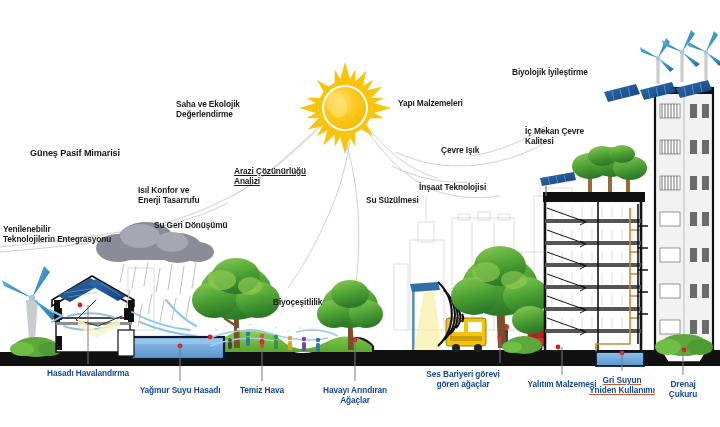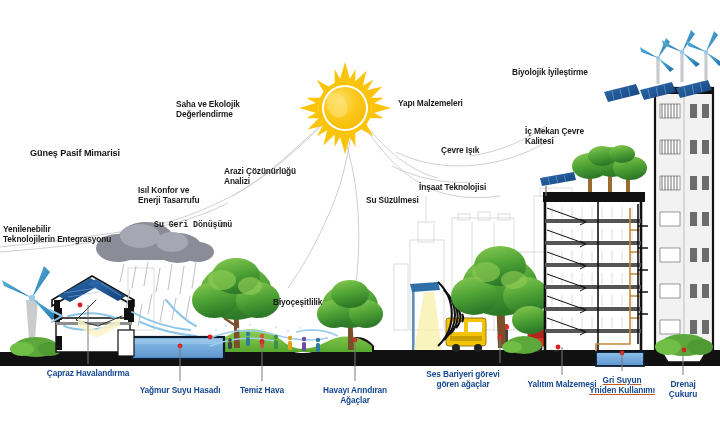--- a/index.html
+++ b/index.html
@@ -675,7 +675,7 @@
       <div class="lbl lbl-top" style="left: 138px; top: 185px;">Isıl Konfor ve
 Enerji Tasarrufu</div>
       <div class="lbl lbl-top" style="left: 154px; top: 220px; font-family: Liberation Mono, monospace;">Su Geri Dönüşümü</div>
-      <div class="lbl lbl-top" style="left: 224px; top: 166px;">Arazi Çözünürlüğü
+      <div class="lbl lbl-top" style="left: 234px; top: 166px; text-decoration: underline;">Arazi Çözünürlüğü
 Analizi</div>
       <div class="lbl lbl-top" style="left: 322px; top: 195px; margin-left: 44px;">Su Süzülmesi</div>
       <div class="lbl lbl-top" style="left: 398px; top: 98px;">Yapı Malzemeleri</div>

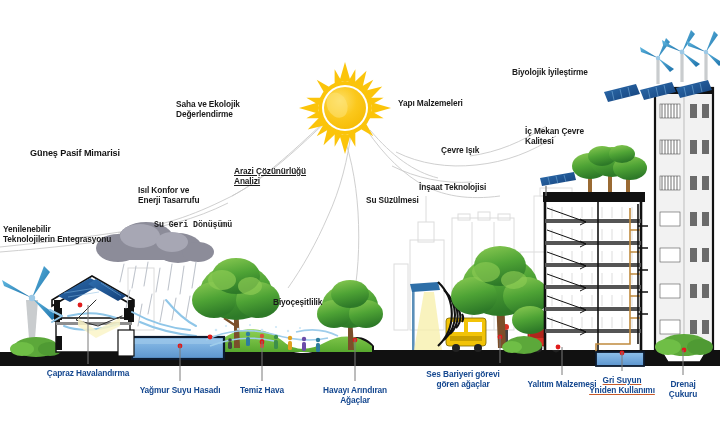--- a/index.html
+++ b/index.html
@@ -674,7 +674,7 @@
 Teknolojilerin Entegrasyonu</div>
       <div class="lbl lbl-top" style="left: 138px; top: 185px;">Isıl Konfor ve
 Enerji Tasarrufu</div>
-      <div class="lbl lbl-top" style="left: 154px; top: 220px; font-family: Liberation Mono, monospace;">Su Geri Dönüşümü</div>
+      <div class="lbl lbl-top" style="left: 154px; top: 220px;">Su Geri Dönüşümü</div>
       <div class="lbl lbl-top" style="left: 234px; top: 166px; text-decoration: underline;">Arazi Çözünürlüğü
 Analizi</div>
       <div class="lbl lbl-top" style="left: 322px; top: 195px; margin-left: 44px;">Su Süzülmesi</div>

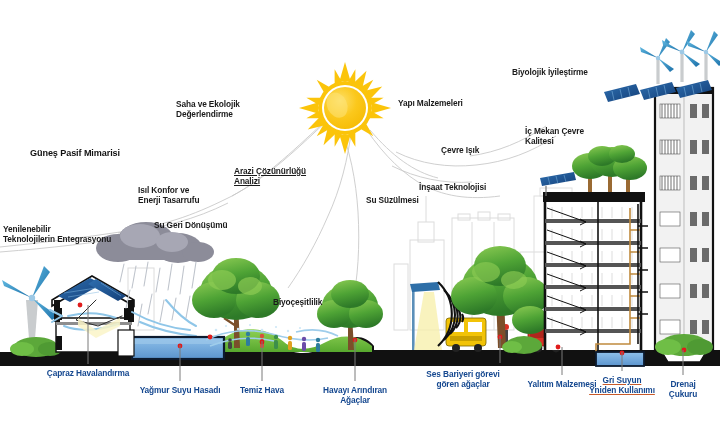--- a/index.html
+++ b/index.html
@@ -688,7 +688,7 @@
     </div>
 
   <div id="bottom-labels">
-      <div class="lbl lbl-bottom" style="left: 88px; top: 368px;">Çapraz Havalandırma</div>
+      <div class="lbl lbl-bottom" style="left: 88px; top: 368px;">Hasadı Havalandırma</div>
       <div class="lbl lbl-bottom" style="left: 180px; top: 385px;">Yağmur Suyu Hasadı</div>
       <div class="lbl lbl-bottom" style="left: 262px; top: 385px;">Temiz Hava</div>
       <div class="lbl lbl-bottom" style="left: 355px; top: 385px;">Havayı Arındıran

